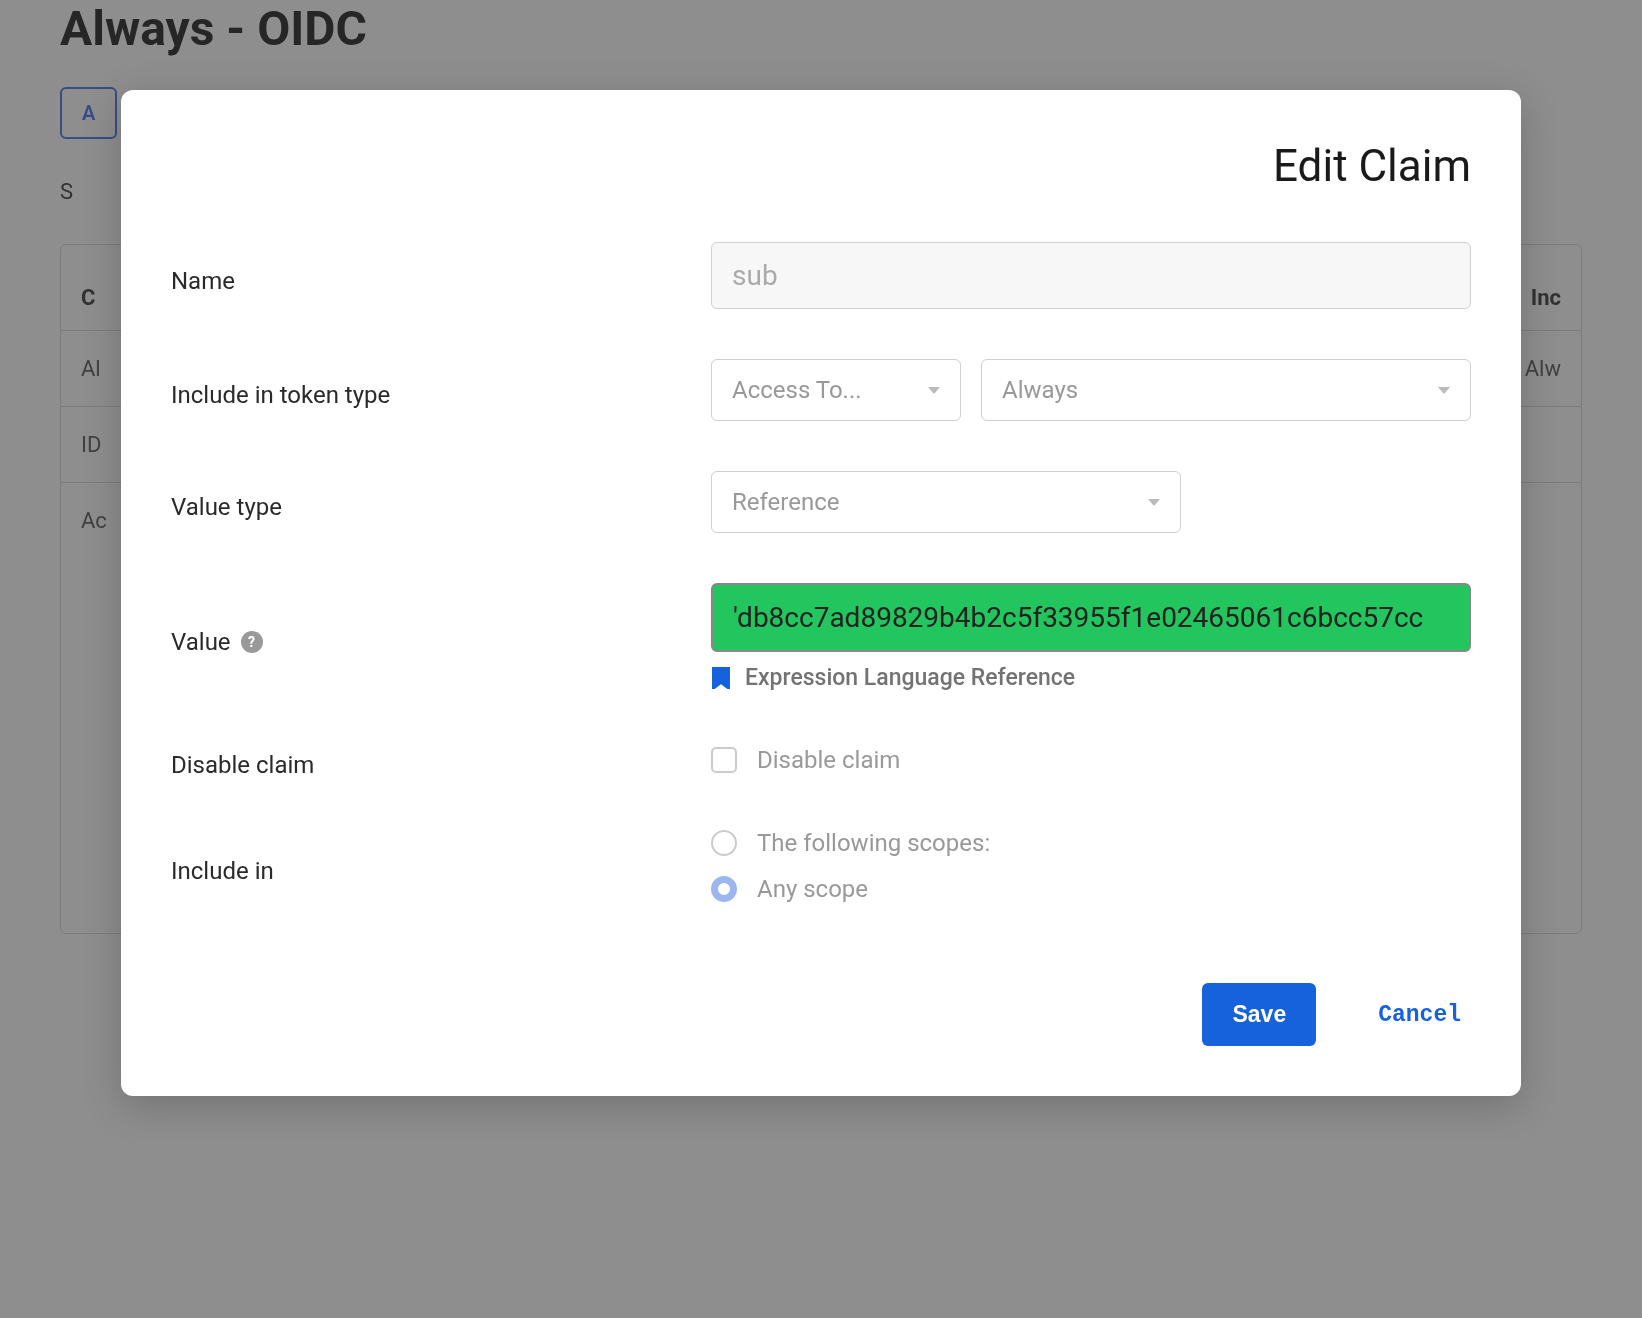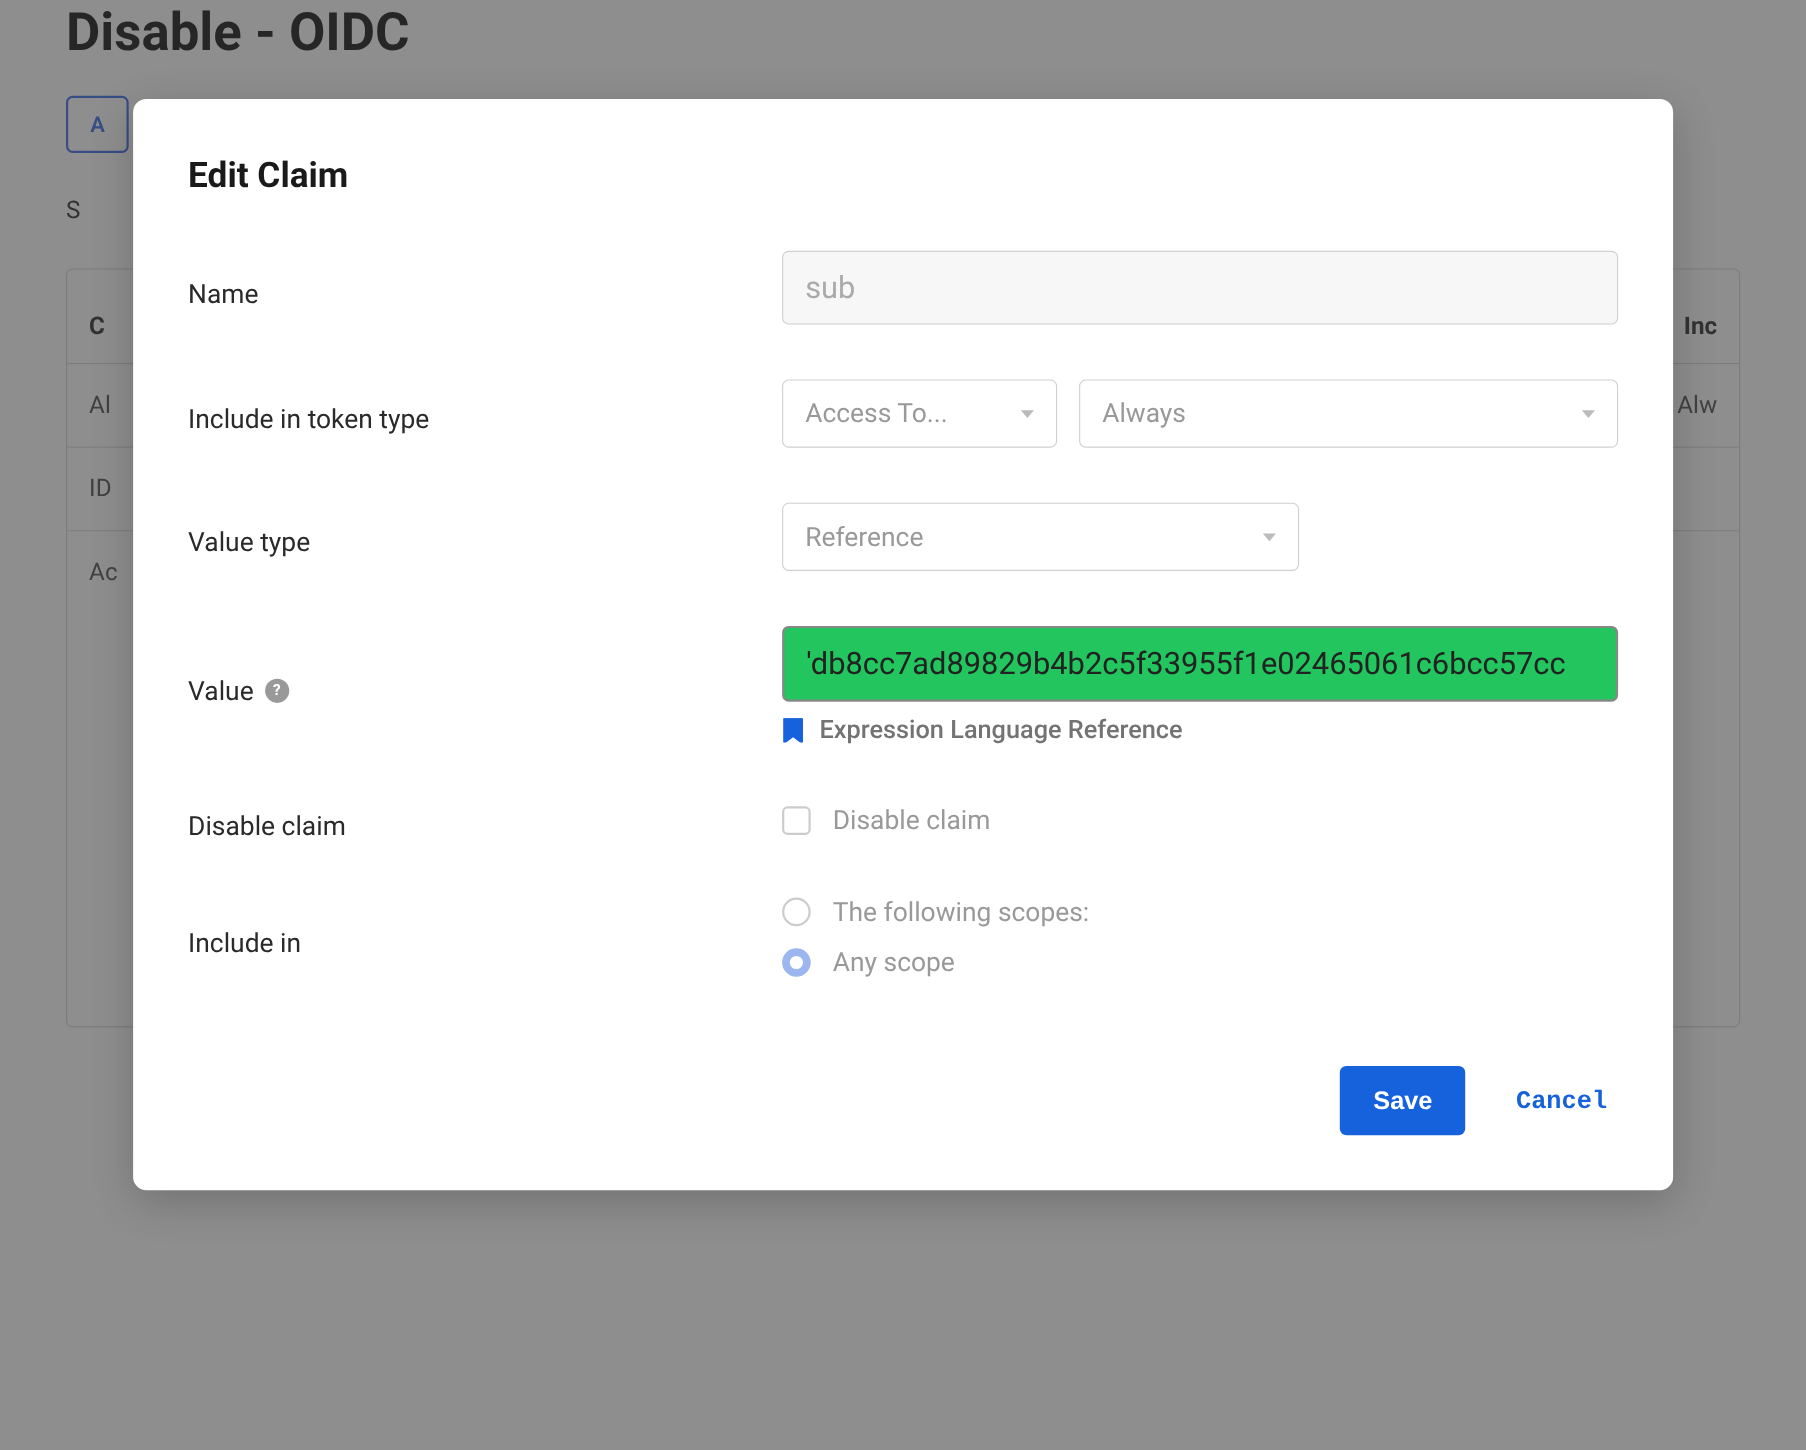--- a/index.html
+++ b/index.html
@@ -270,7 +270,7 @@
 <body>
 
 <div class="background">
-  <h1 class="bg-title">Disable - OIDC</h1>
+  <h1 class="bg-title">Always - OIDC</h1>
   <div class="bg-tab">A</div>
   <div class="bg-subtext">S</div>
   <div class="bg-table">

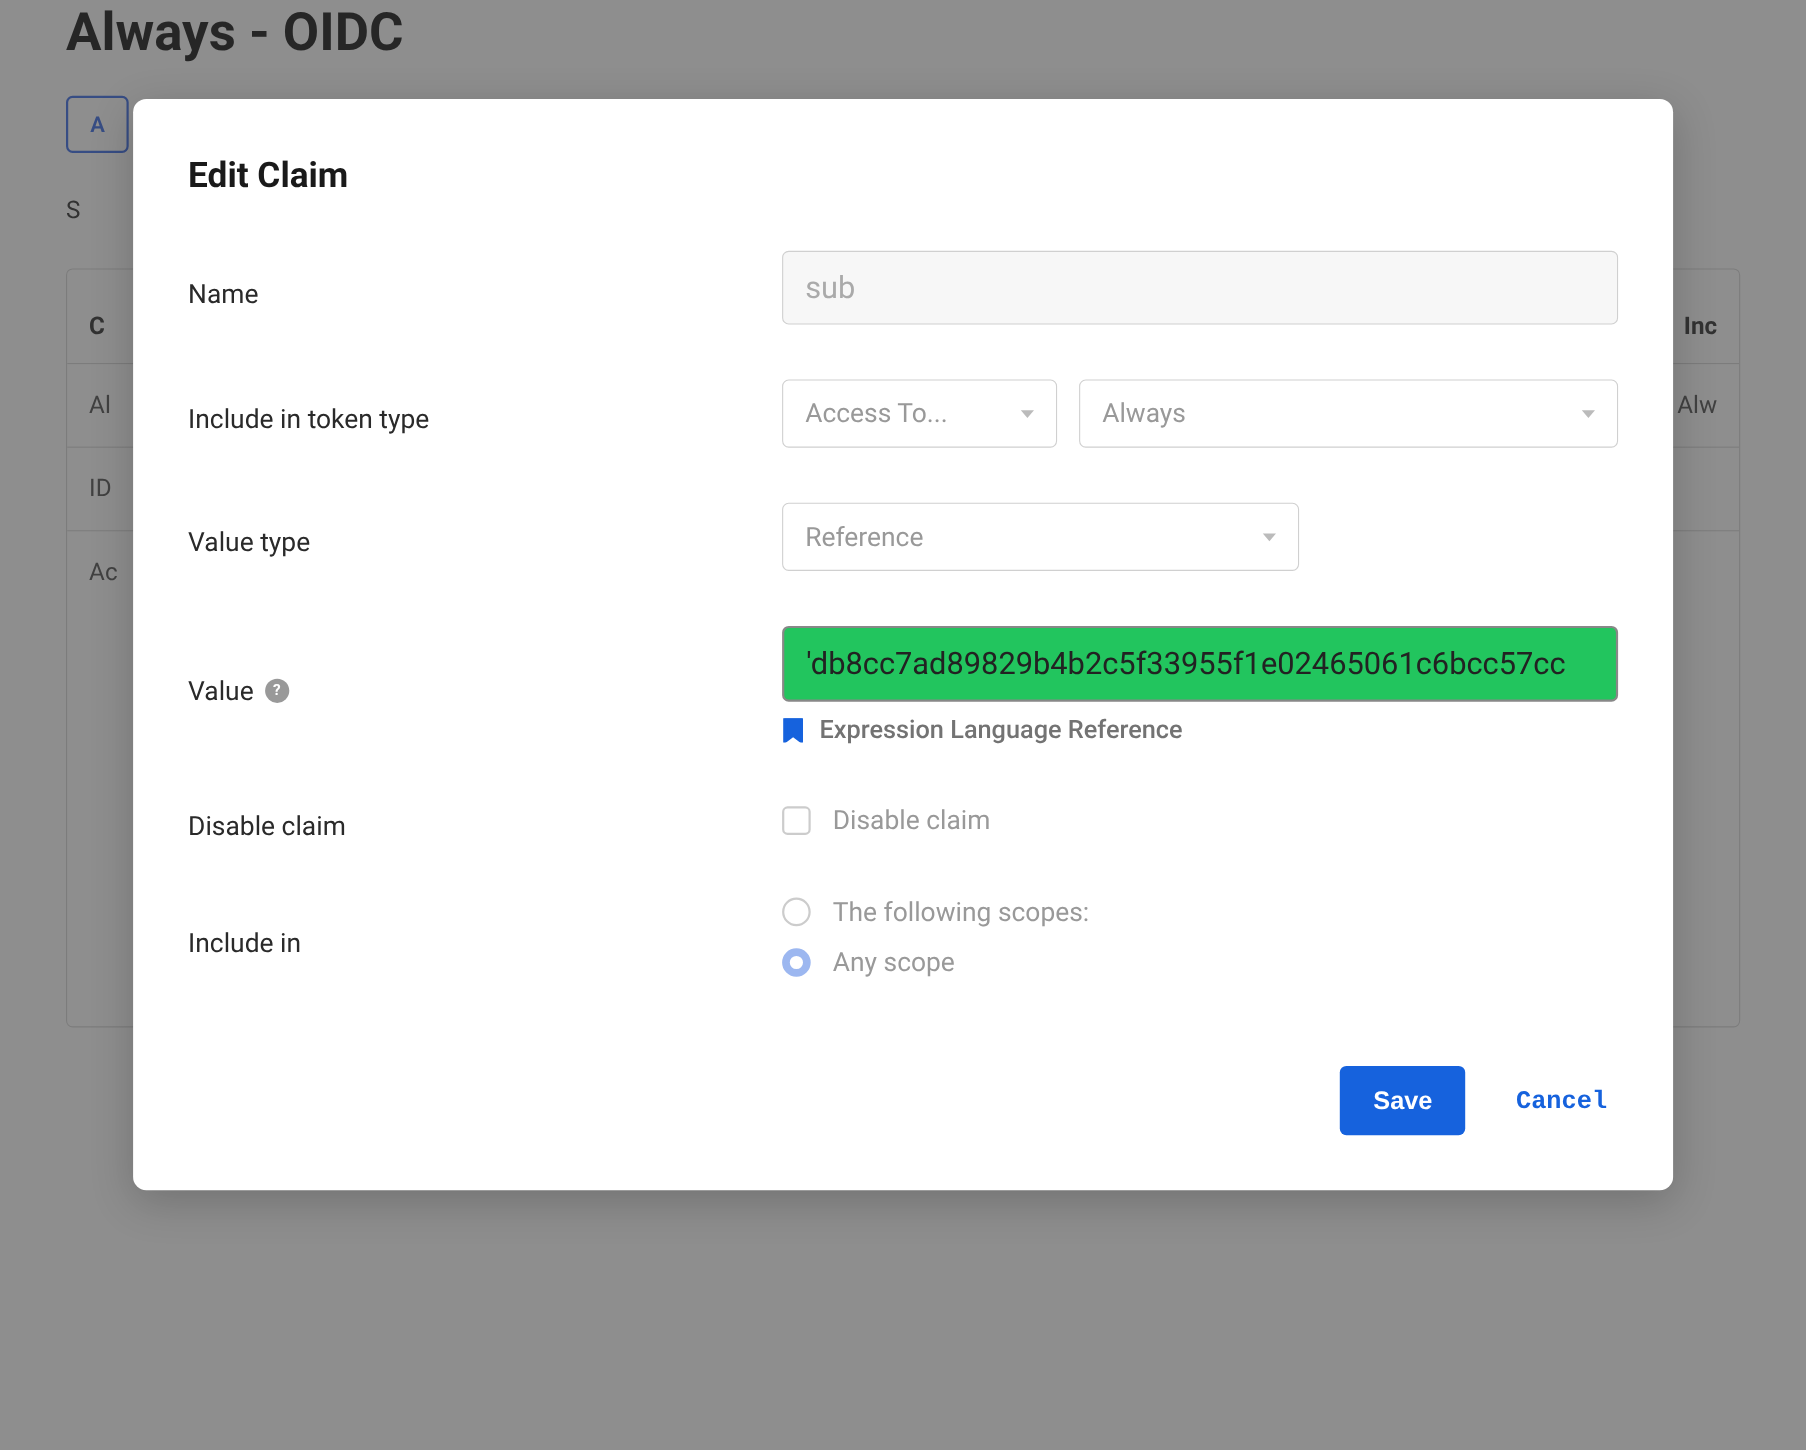--- a/index.html
+++ b/index.html
@@ -91,10 +91,11 @@
       box-shadow: 0 10px 40px rgba(0,0,0,0.2);
     }
     .modal-title {
-      font-size: 32px;
-      font-weight: 700;
+      font-size: 44px;
+      font-weight: 400;
       color: #1a1a1a;
       margin-bottom: 50px;
+      text-align: right;
     }
     .form-row {
       display: flex;

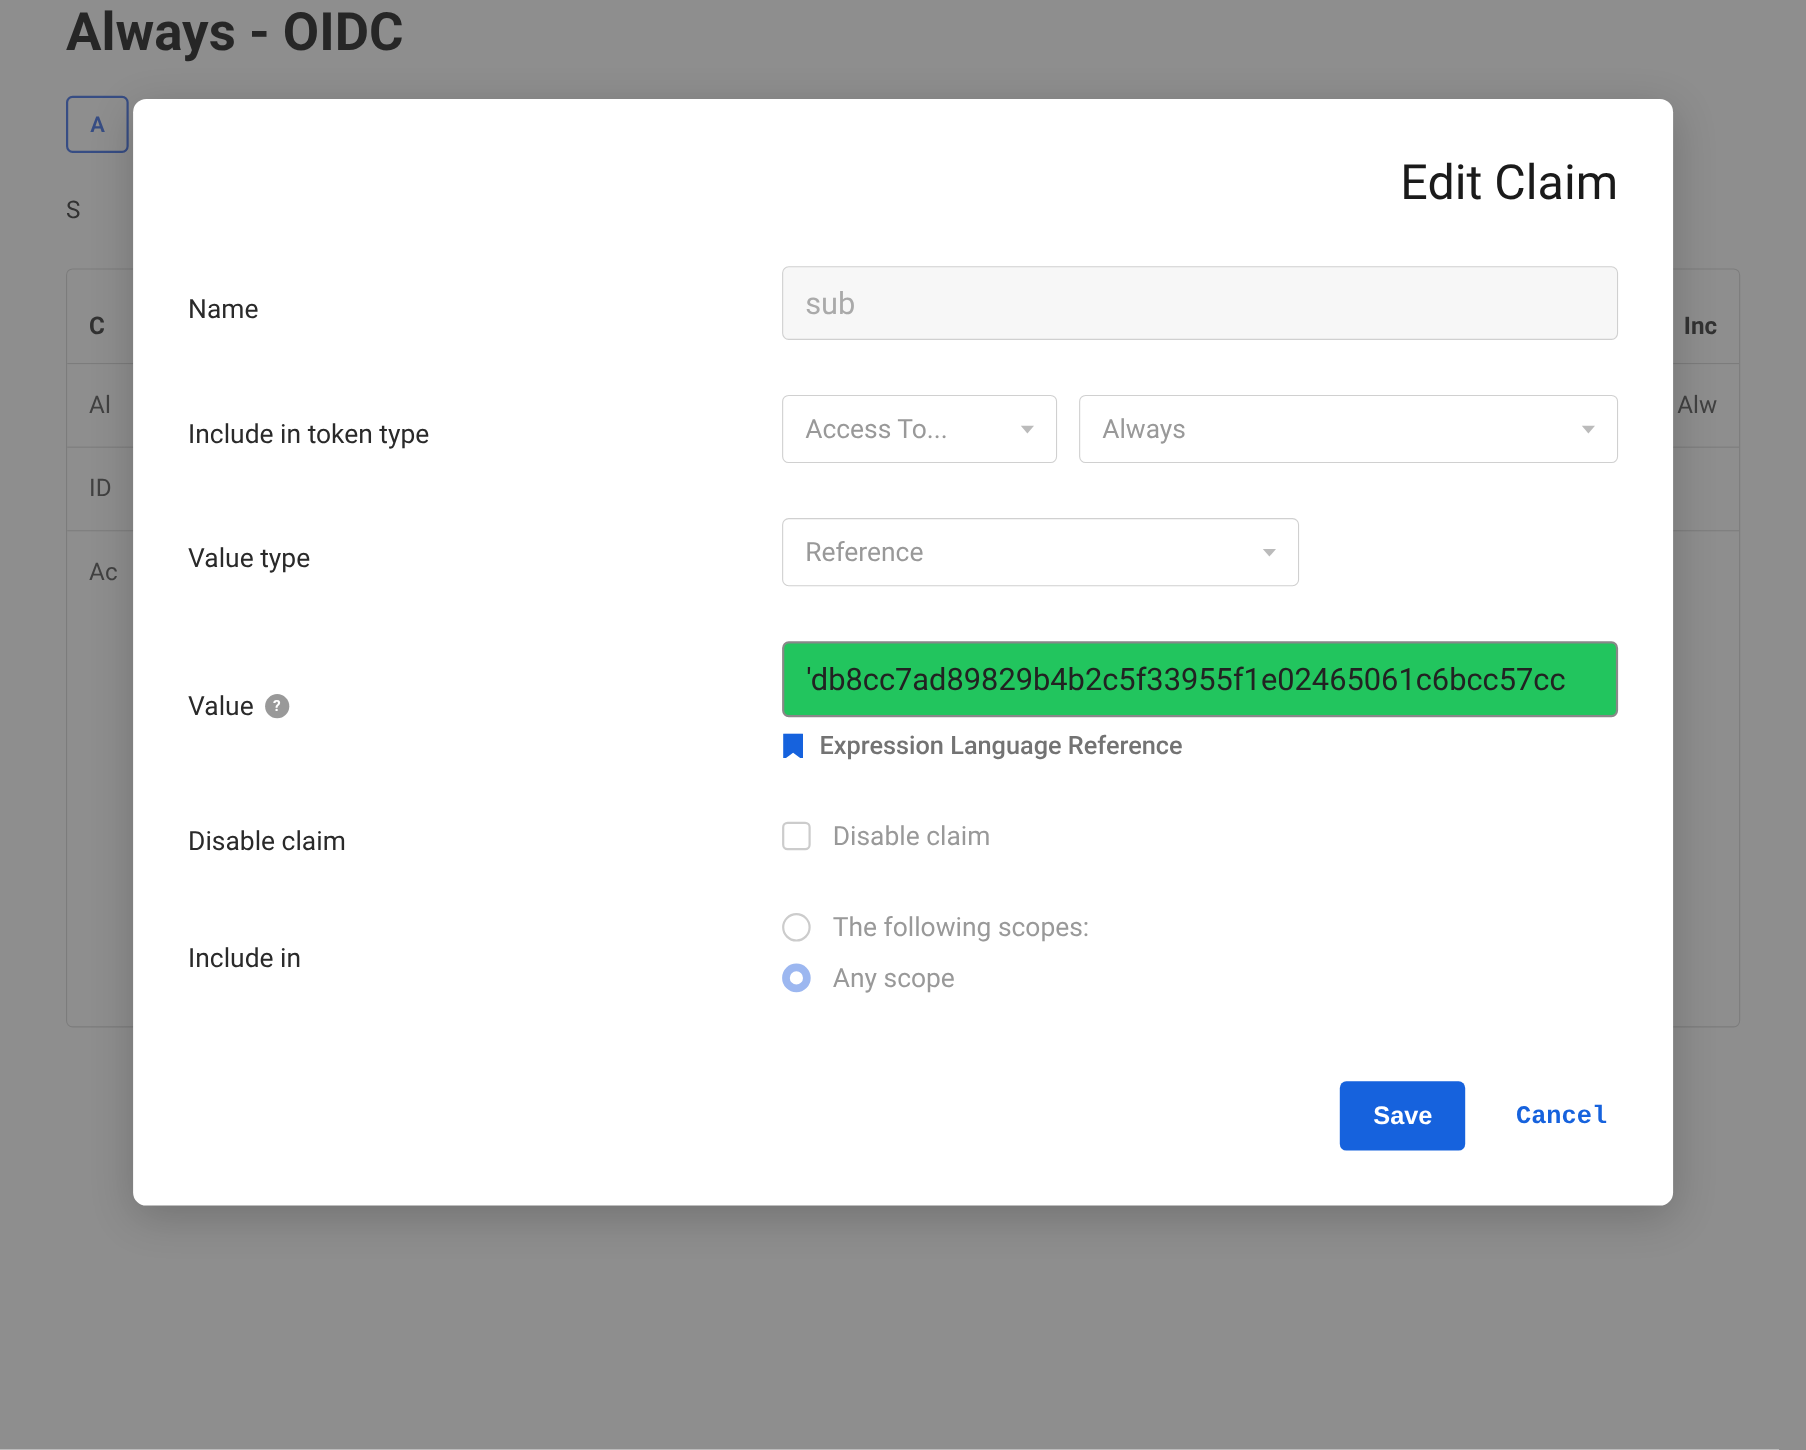--- a/index.html
+++ b/index.html
@@ -243,7 +243,7 @@
       display: flex;
       justify-content: flex-end;
       align-items: center;
-      gap: 36px;
+      gap: 52px;
       margin-top: 80px;
     }
     .btn-primary {

